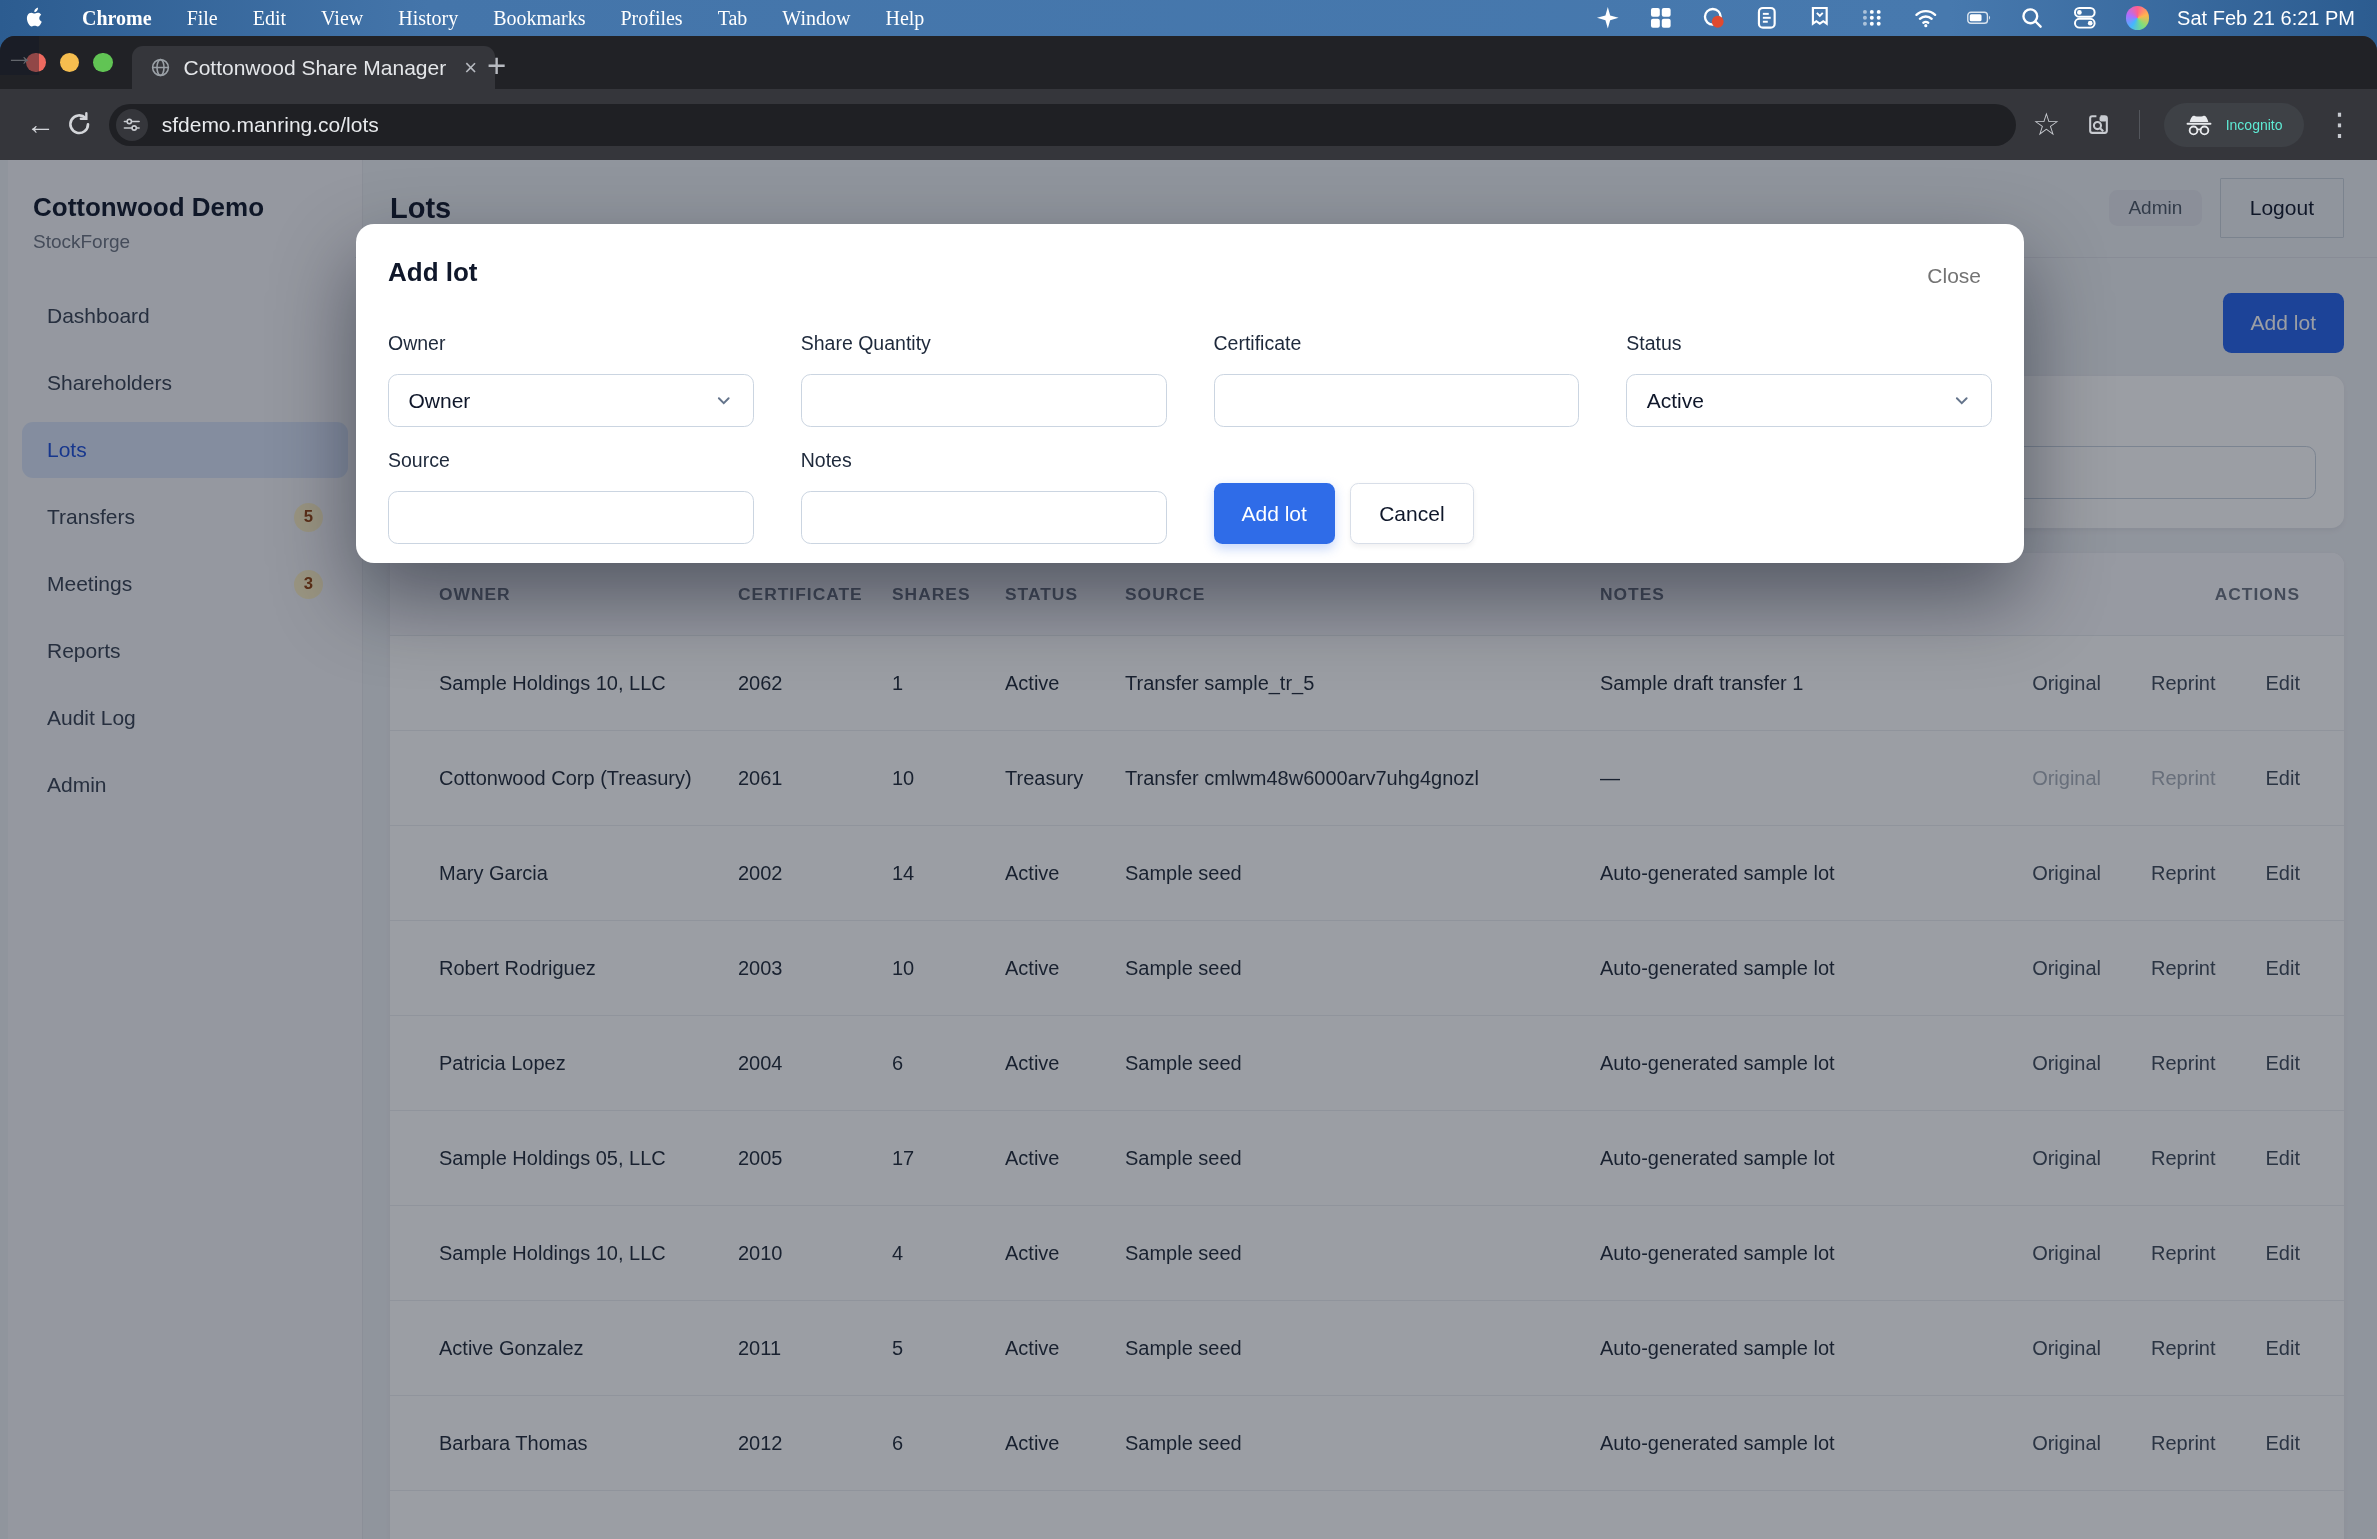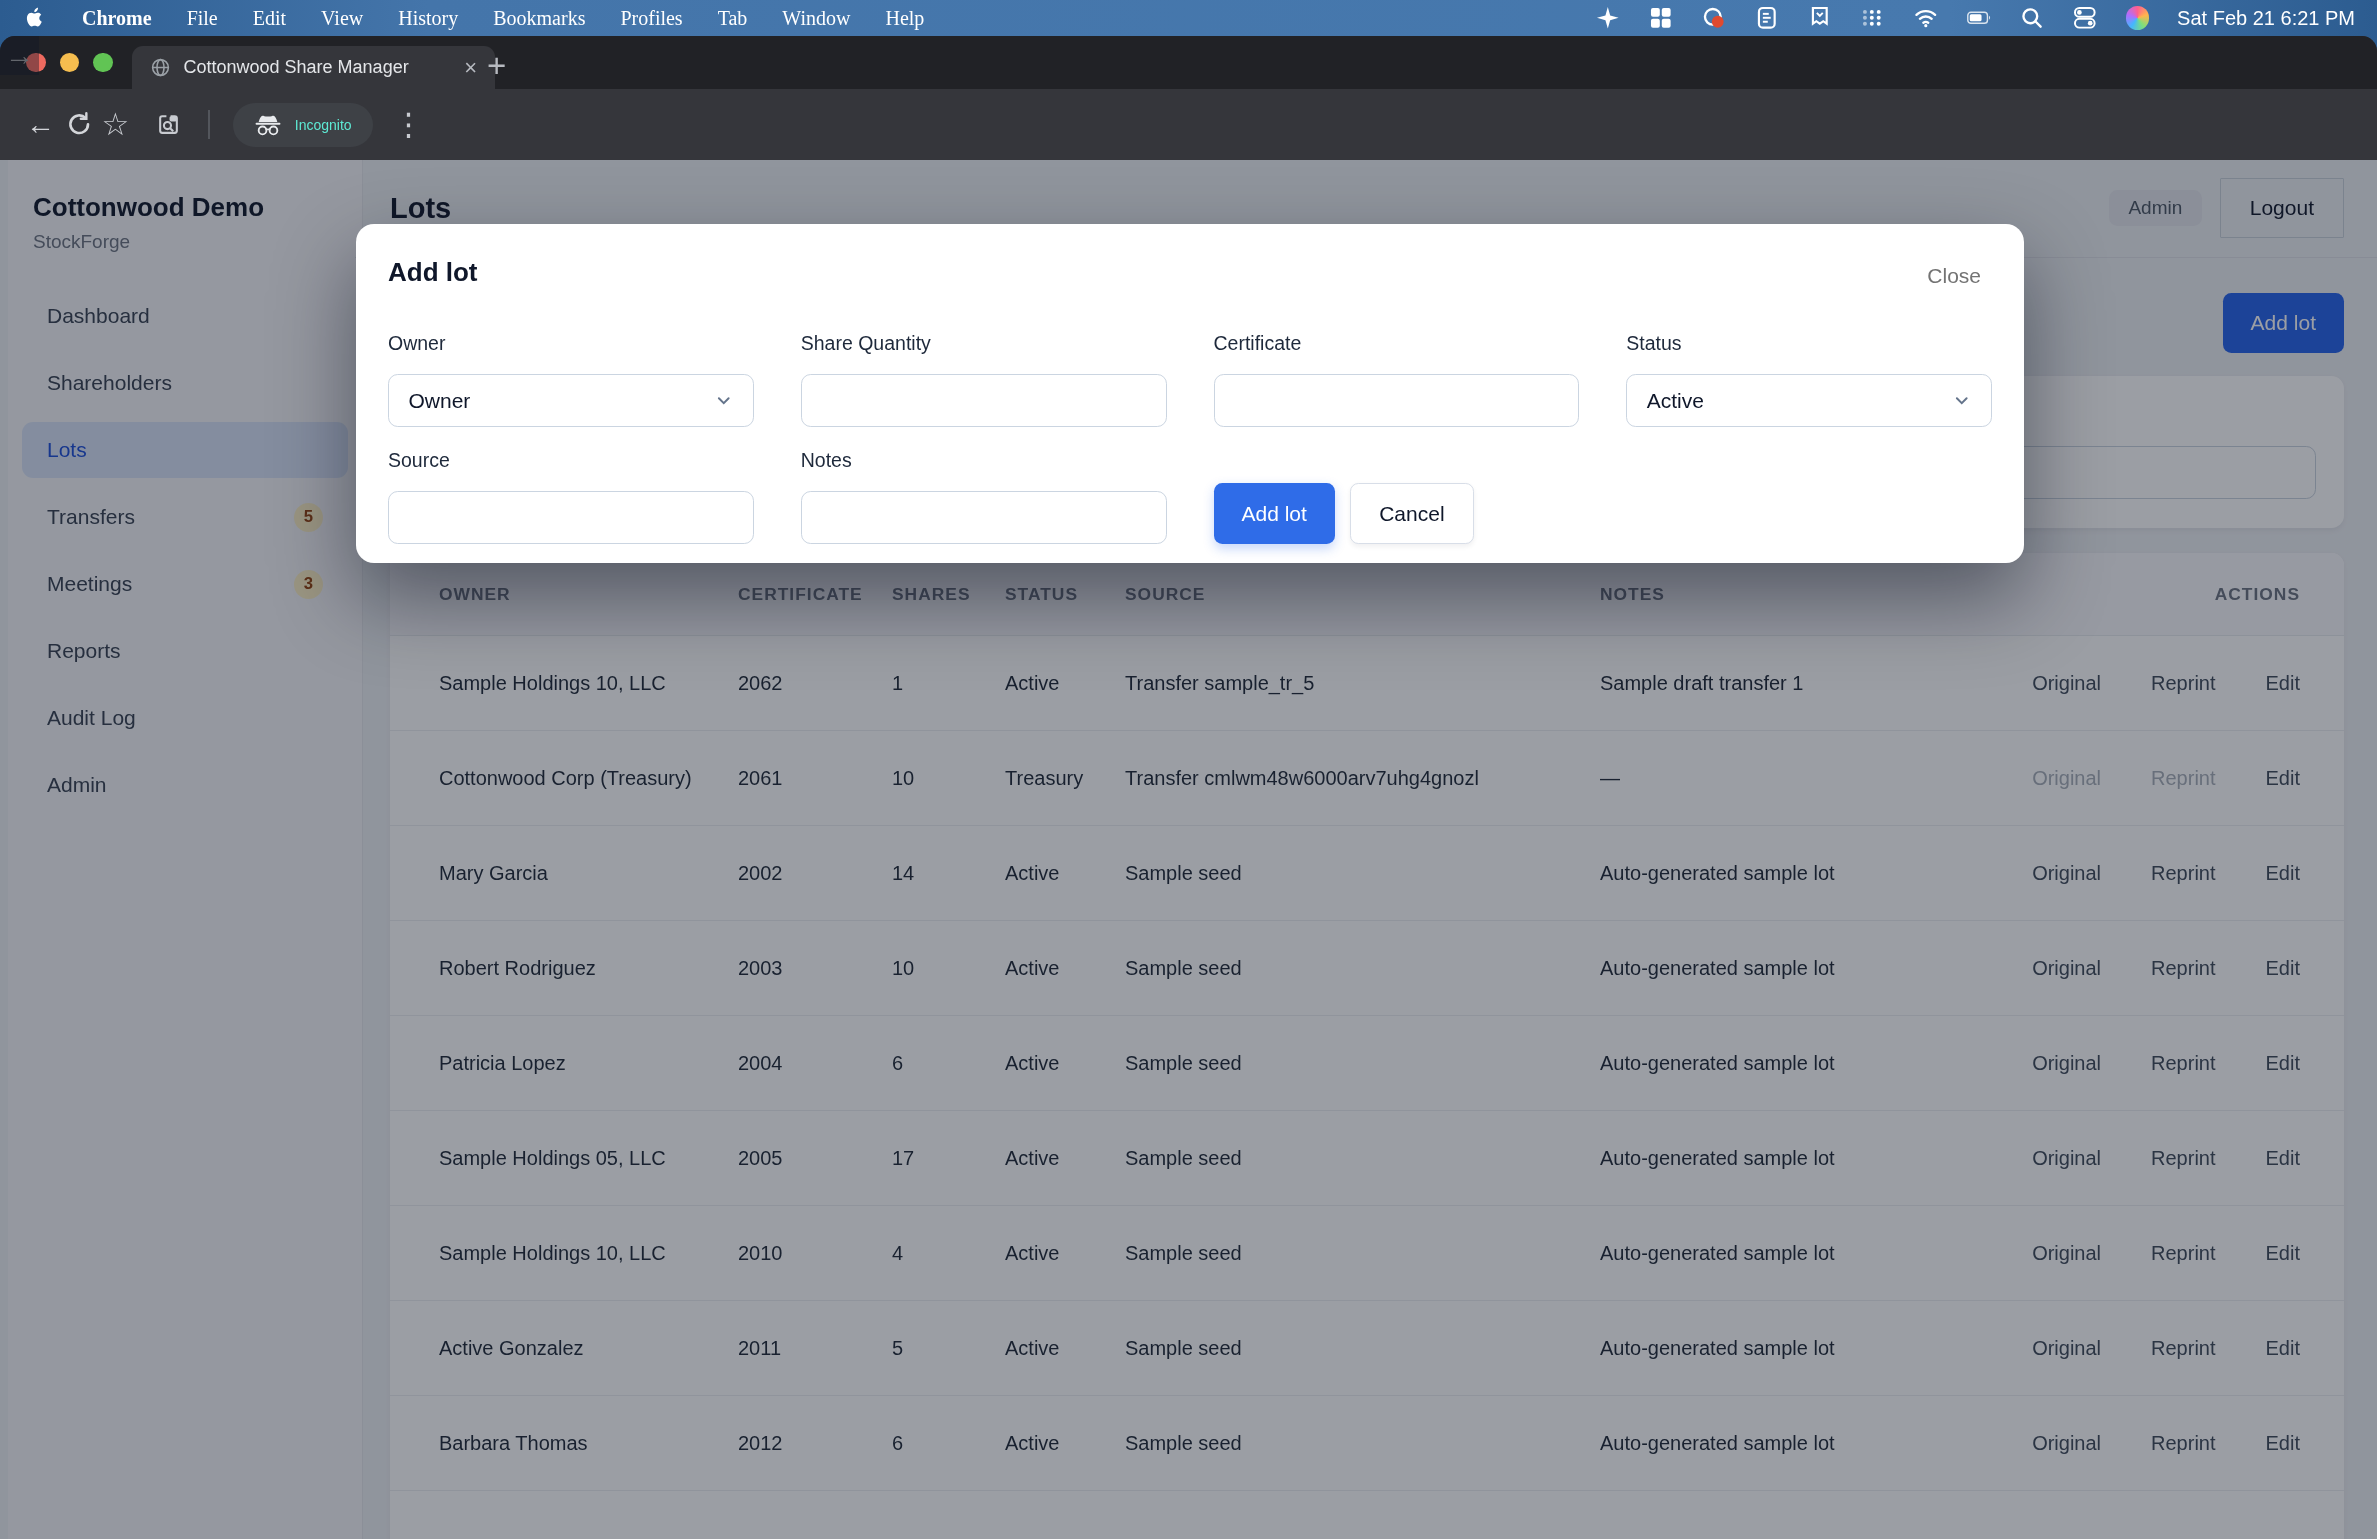--- a/index.html
+++ b/index.html
@@ -33,7 +33,7 @@
   .tab{position:absolute;left:132px;bottom:0;width:327px;height:43px;background:#35363b;
     border-radius:11px 11px 0 0;display:flex;align-items:center;padding:0 18px;gap:12.5px;}
   .globe svg{width:21px;height:21px;display:block;}
-  .tab-title{color:#e4e6e9;font-size:18px;white-space:nowrap;overflow:hidden;flex:1;}
+  .tab-title{color:#e4e6e9;font-size:21px;white-space:nowrap;overflow:hidden;flex:1;}
   .tab-close{color:#b7bac0;font-size:22px;line-height:1;}
   .newtab{position:absolute;left:487px;bottom:4.2px;color:#b7bac0;font-size:33px;font-weight:300;}
   .toolbar{height:71px;background:#35363b;display:flex;align-items:center;padding:0 21px;}

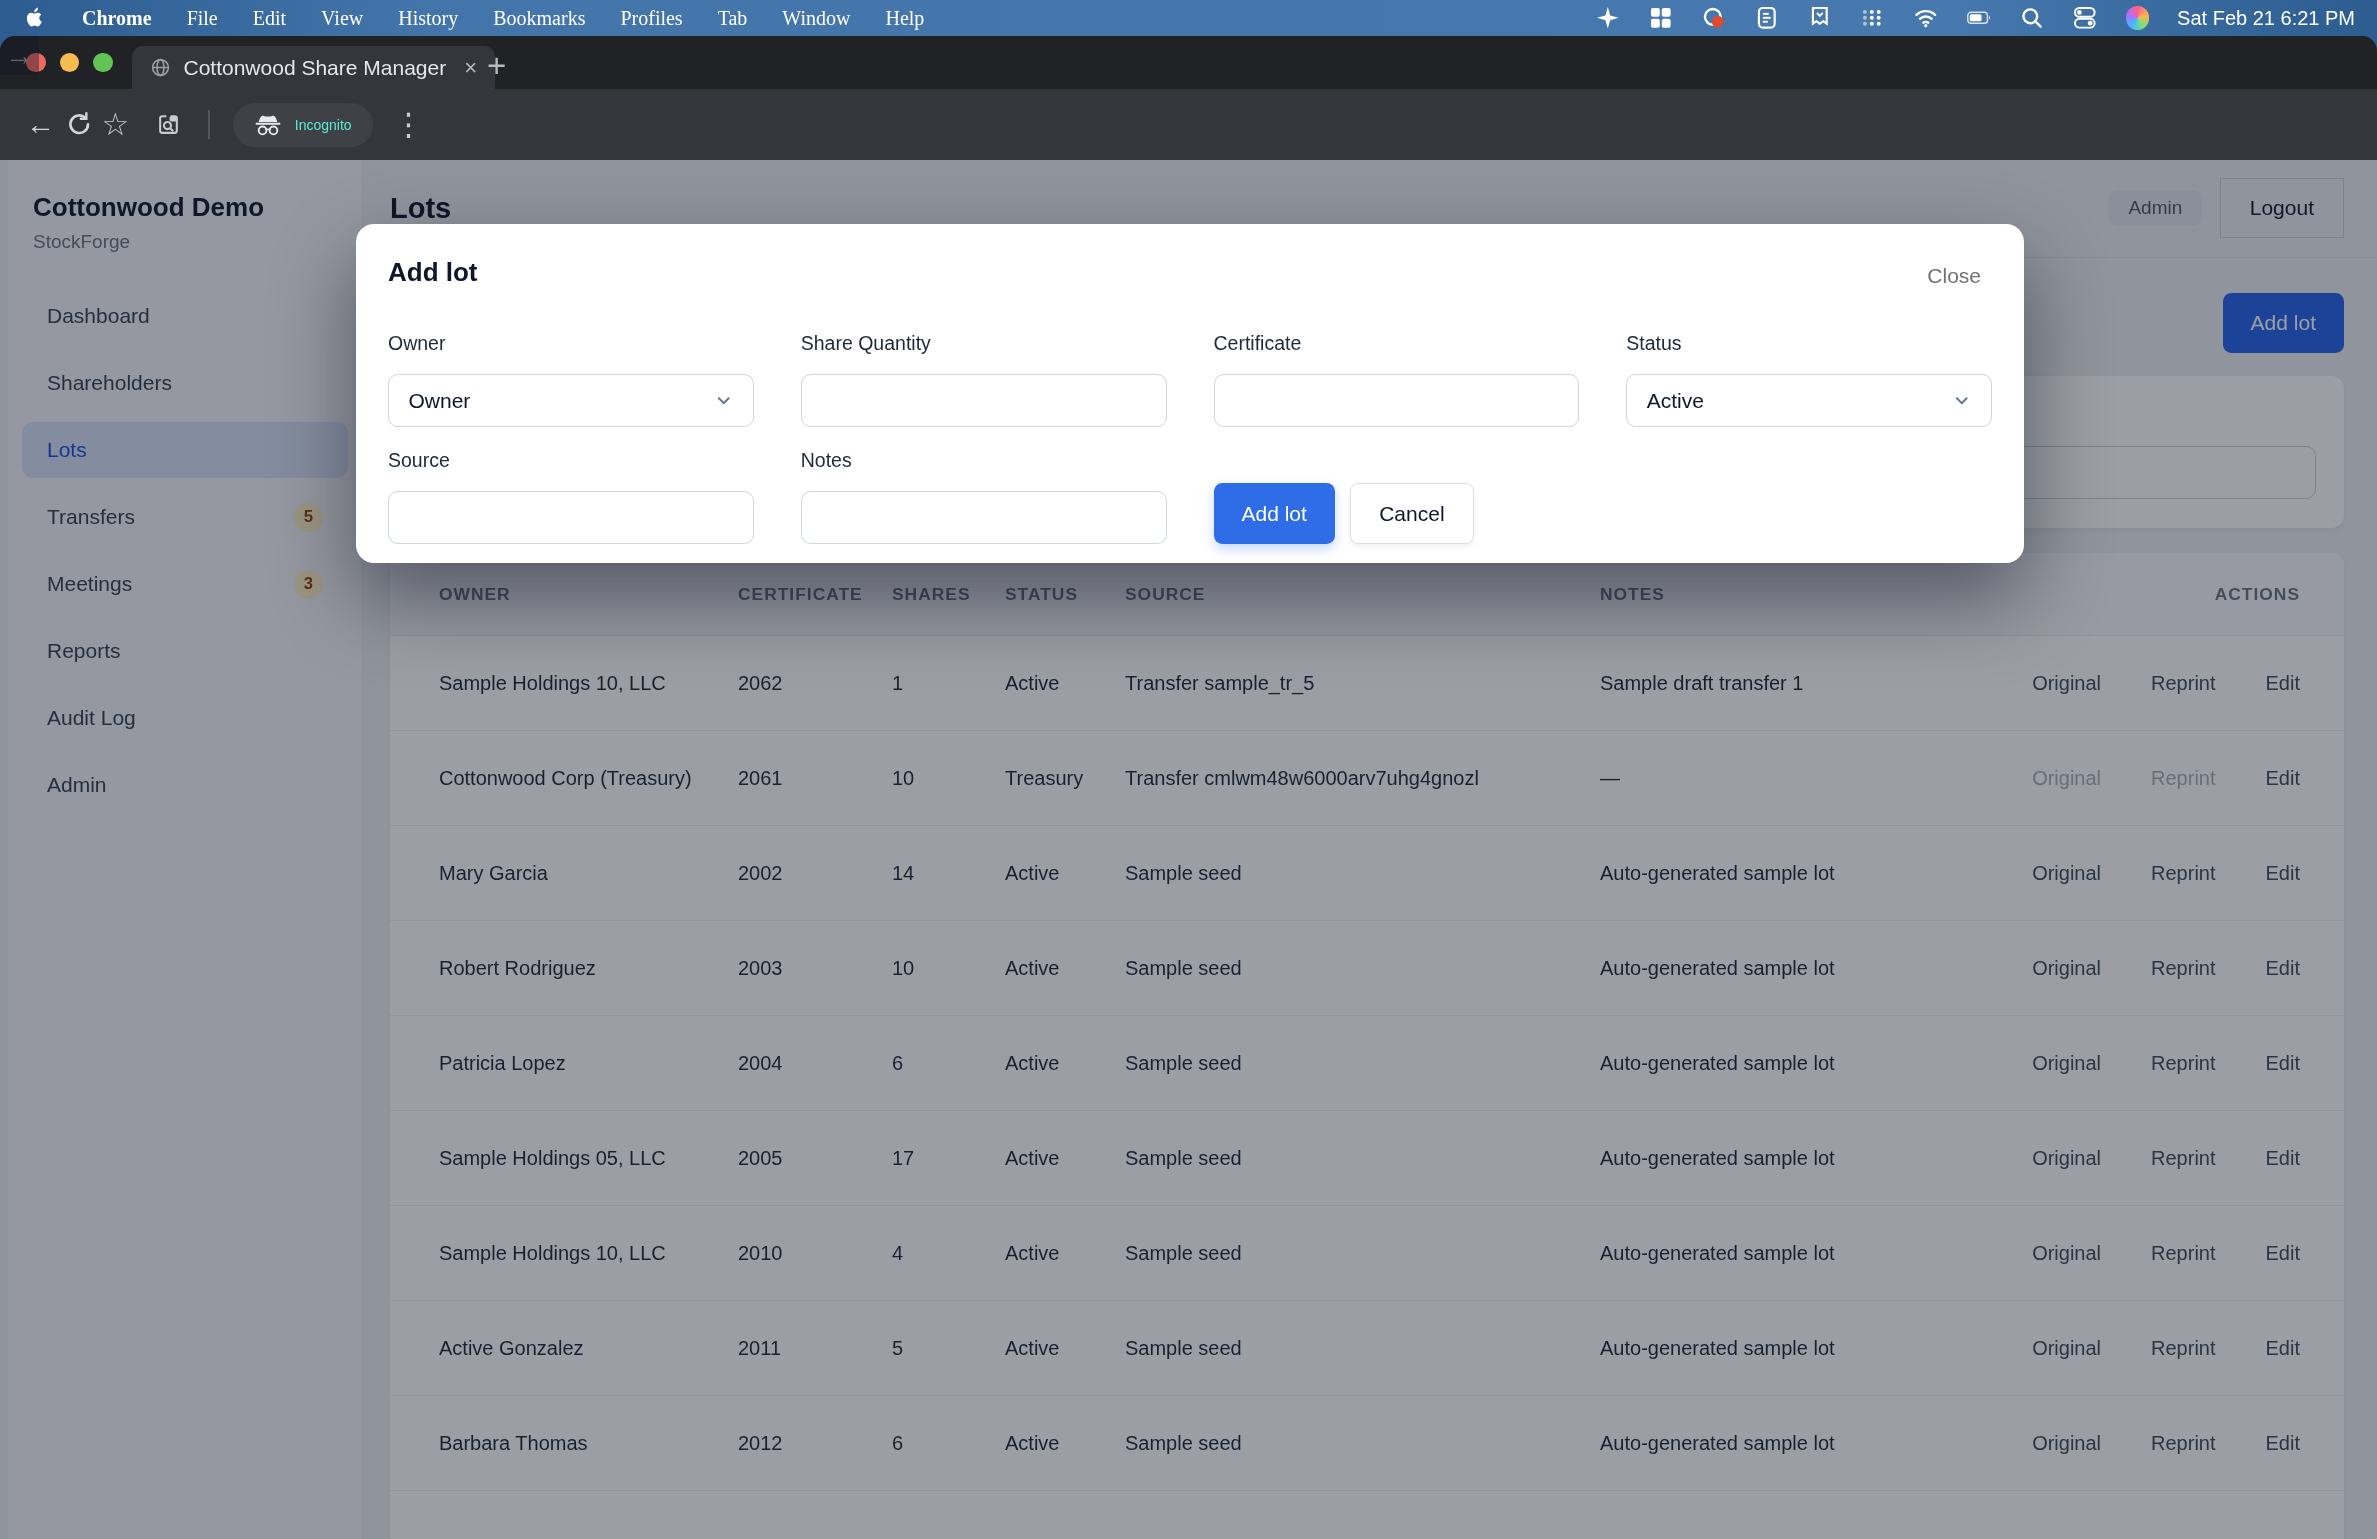--- a/index.html
+++ b/index.html
@@ -256,6 +256,17 @@
           <path d="M18.5 2v5h-5" stroke-width="2.2"></path>
         </svg>
     </span>
+    <div class="urlpill">
+      <span class="site-ico">
+        <svg viewBox="0 0 24 24" fill="none" stroke="#c8cbd0" stroke-width="2" stroke-linecap="round">
+            <line x1="3" y1="8" x2="21" y2="8"></line>
+            <circle cx="9" cy="8" r="2.6" fill="#1f2024"></circle>
+            <line x1="3" y1="16" x2="21" y2="16"></line>
+            <circle cx="15" cy="16" r="2.6" fill="#1f2024"></circle>
+          </svg>
+      </span>
+      <span class="url-text">sfdemo.manring.co/lots</span>
+    </div>
     <div class="tb-right">
       <span class="tb-ico">☆</span>
       <span class="tb-ico">

